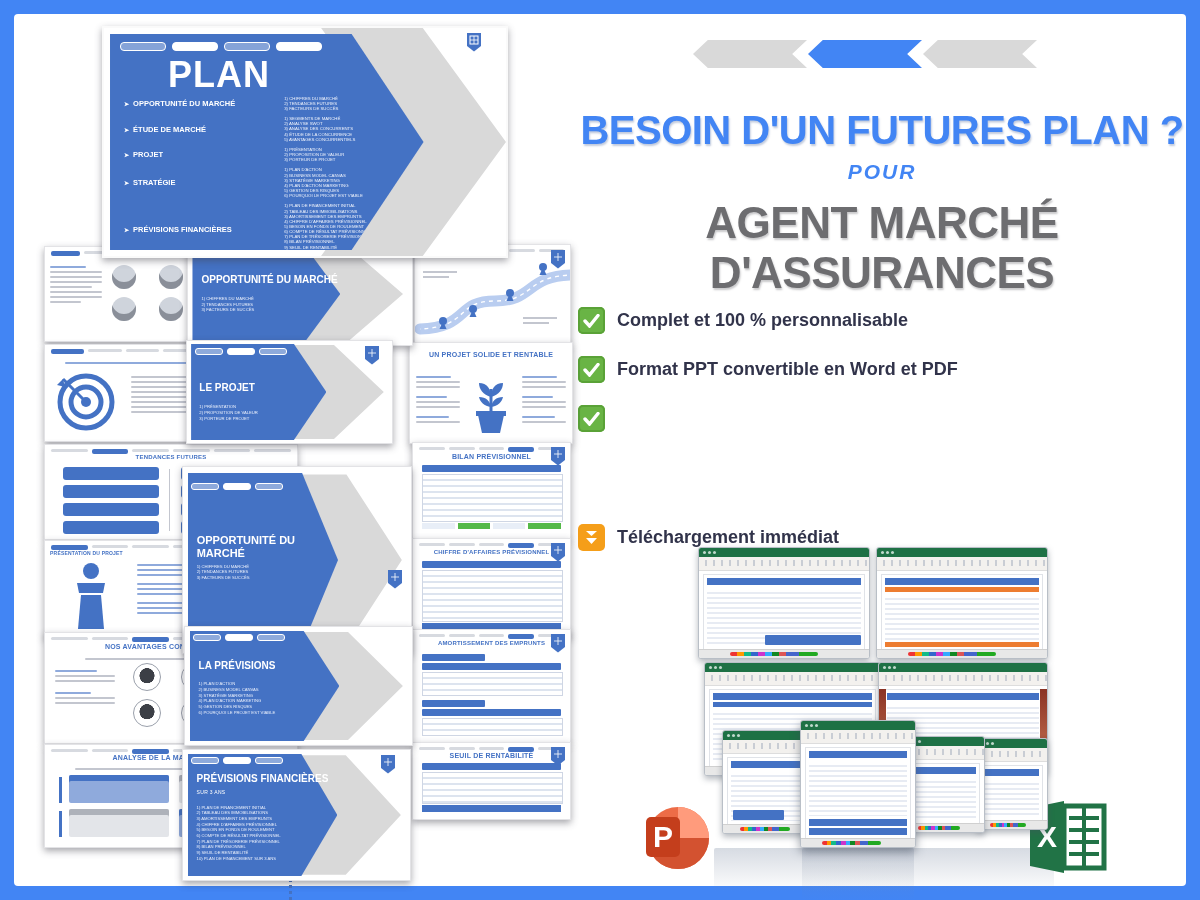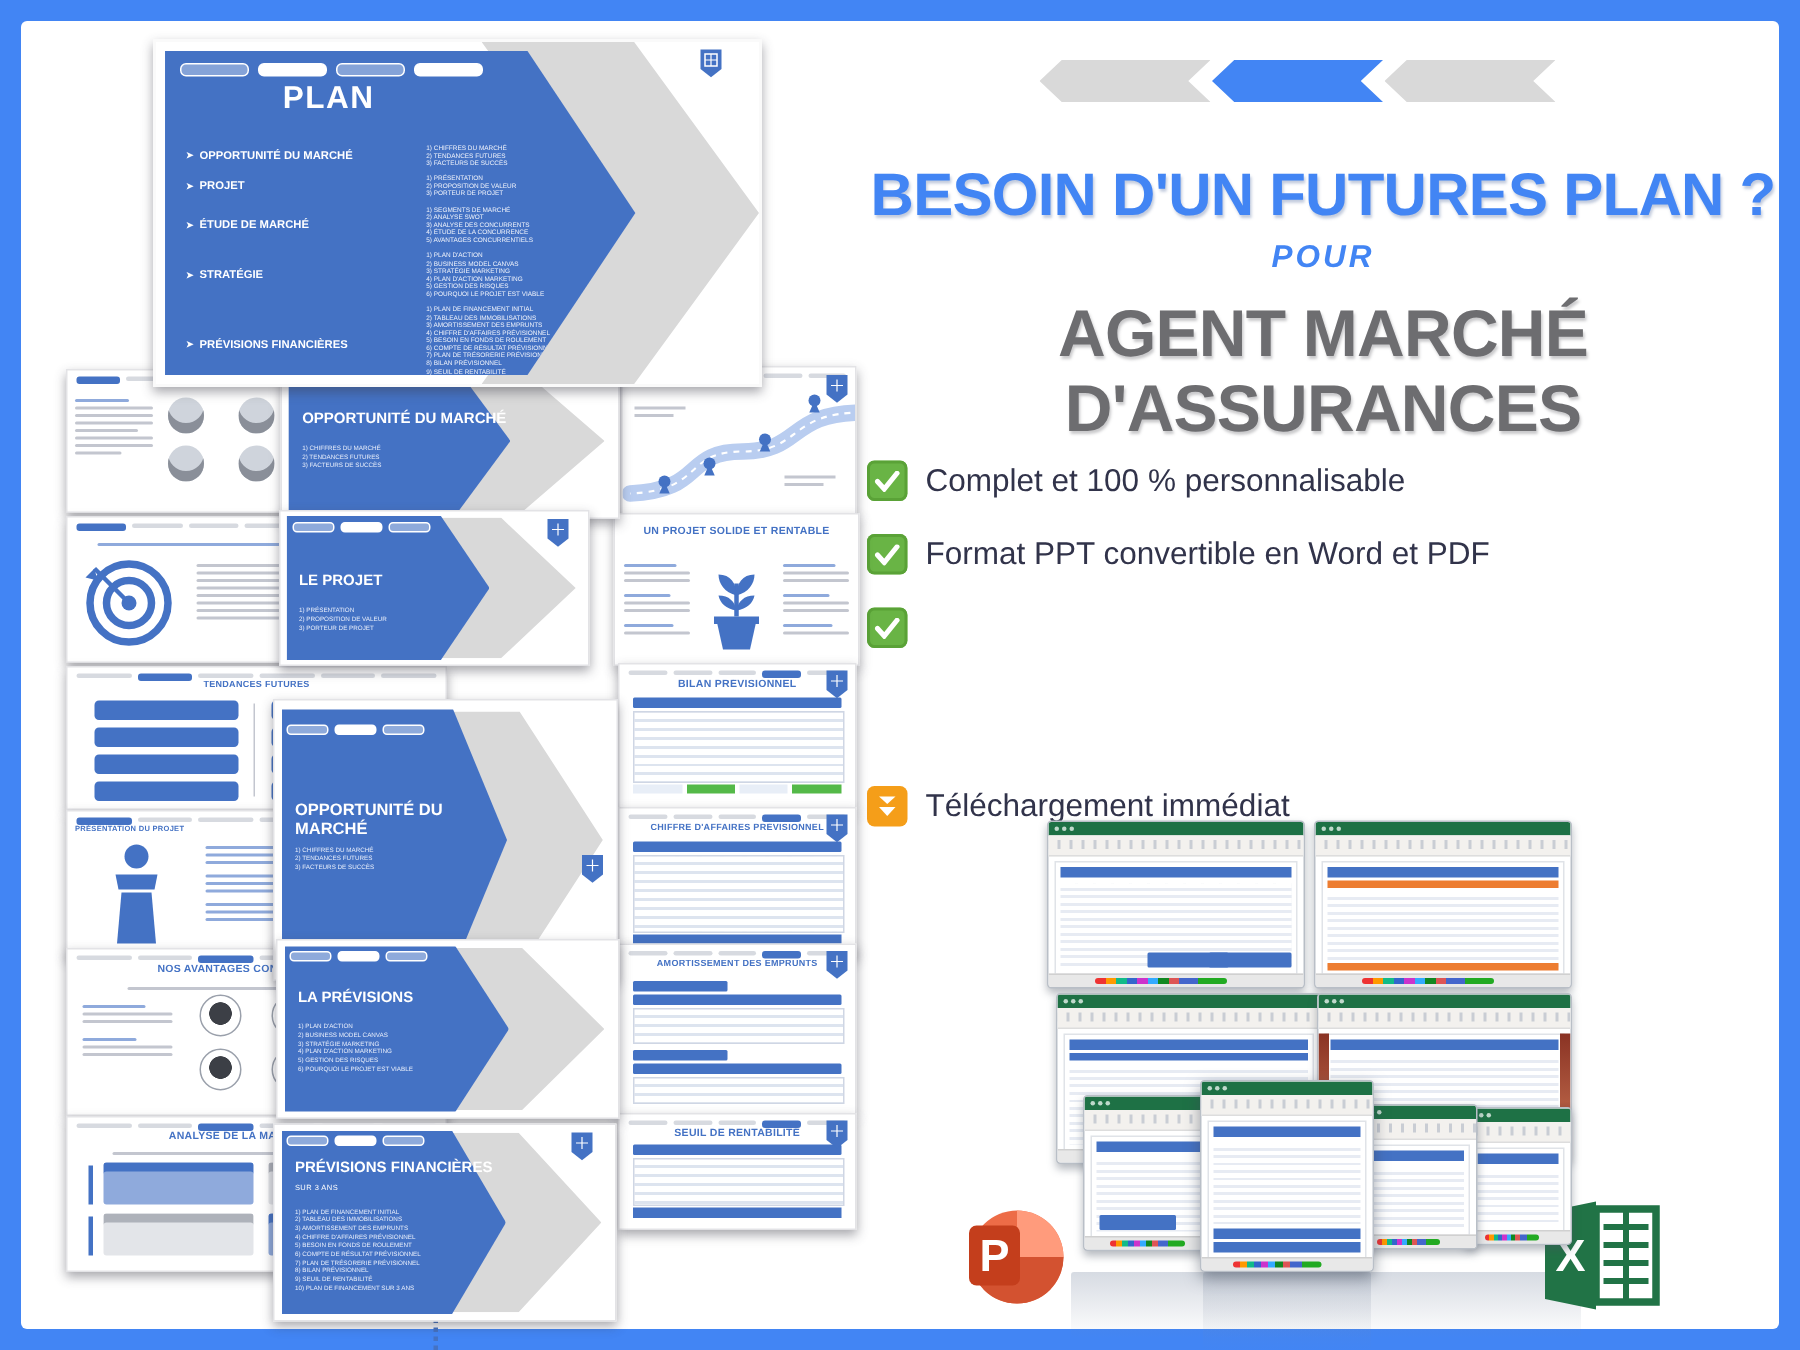--- a/index.html
+++ b/index.html
@@ -24,7 +24,7 @@
   .pills{position:absolute;top:8px;left:10px;display:flex;gap:6px;}
   .pills i{width:44px;height:7px;border:1px solid #fff;border-radius:4px;background:rgba(255,255,255,.35);}
   .pills i.on{background:#fff;}
-  .plan-title{position:absolute;top:20px;left:34px;width:150px;text-align:center;font-size:21px;font-weight:700;color:#fff;letter-spacing:1px;}
+  .plan-title{position:absolute;top:20px;left:34px;width:150px;text-align:center;font-size:36px;font-weight:700;color:#fff;letter-spacing:1px;}
   .plan-grid{position:absolute;top:62px;left:14px;width:286px;}
   .prow{display:flex;margin-bottom:5px;}
   .psec{width:56%;display:flex;align-items:center;gap:4px;font-size:7.5px;font-weight:700;color:#fff;}

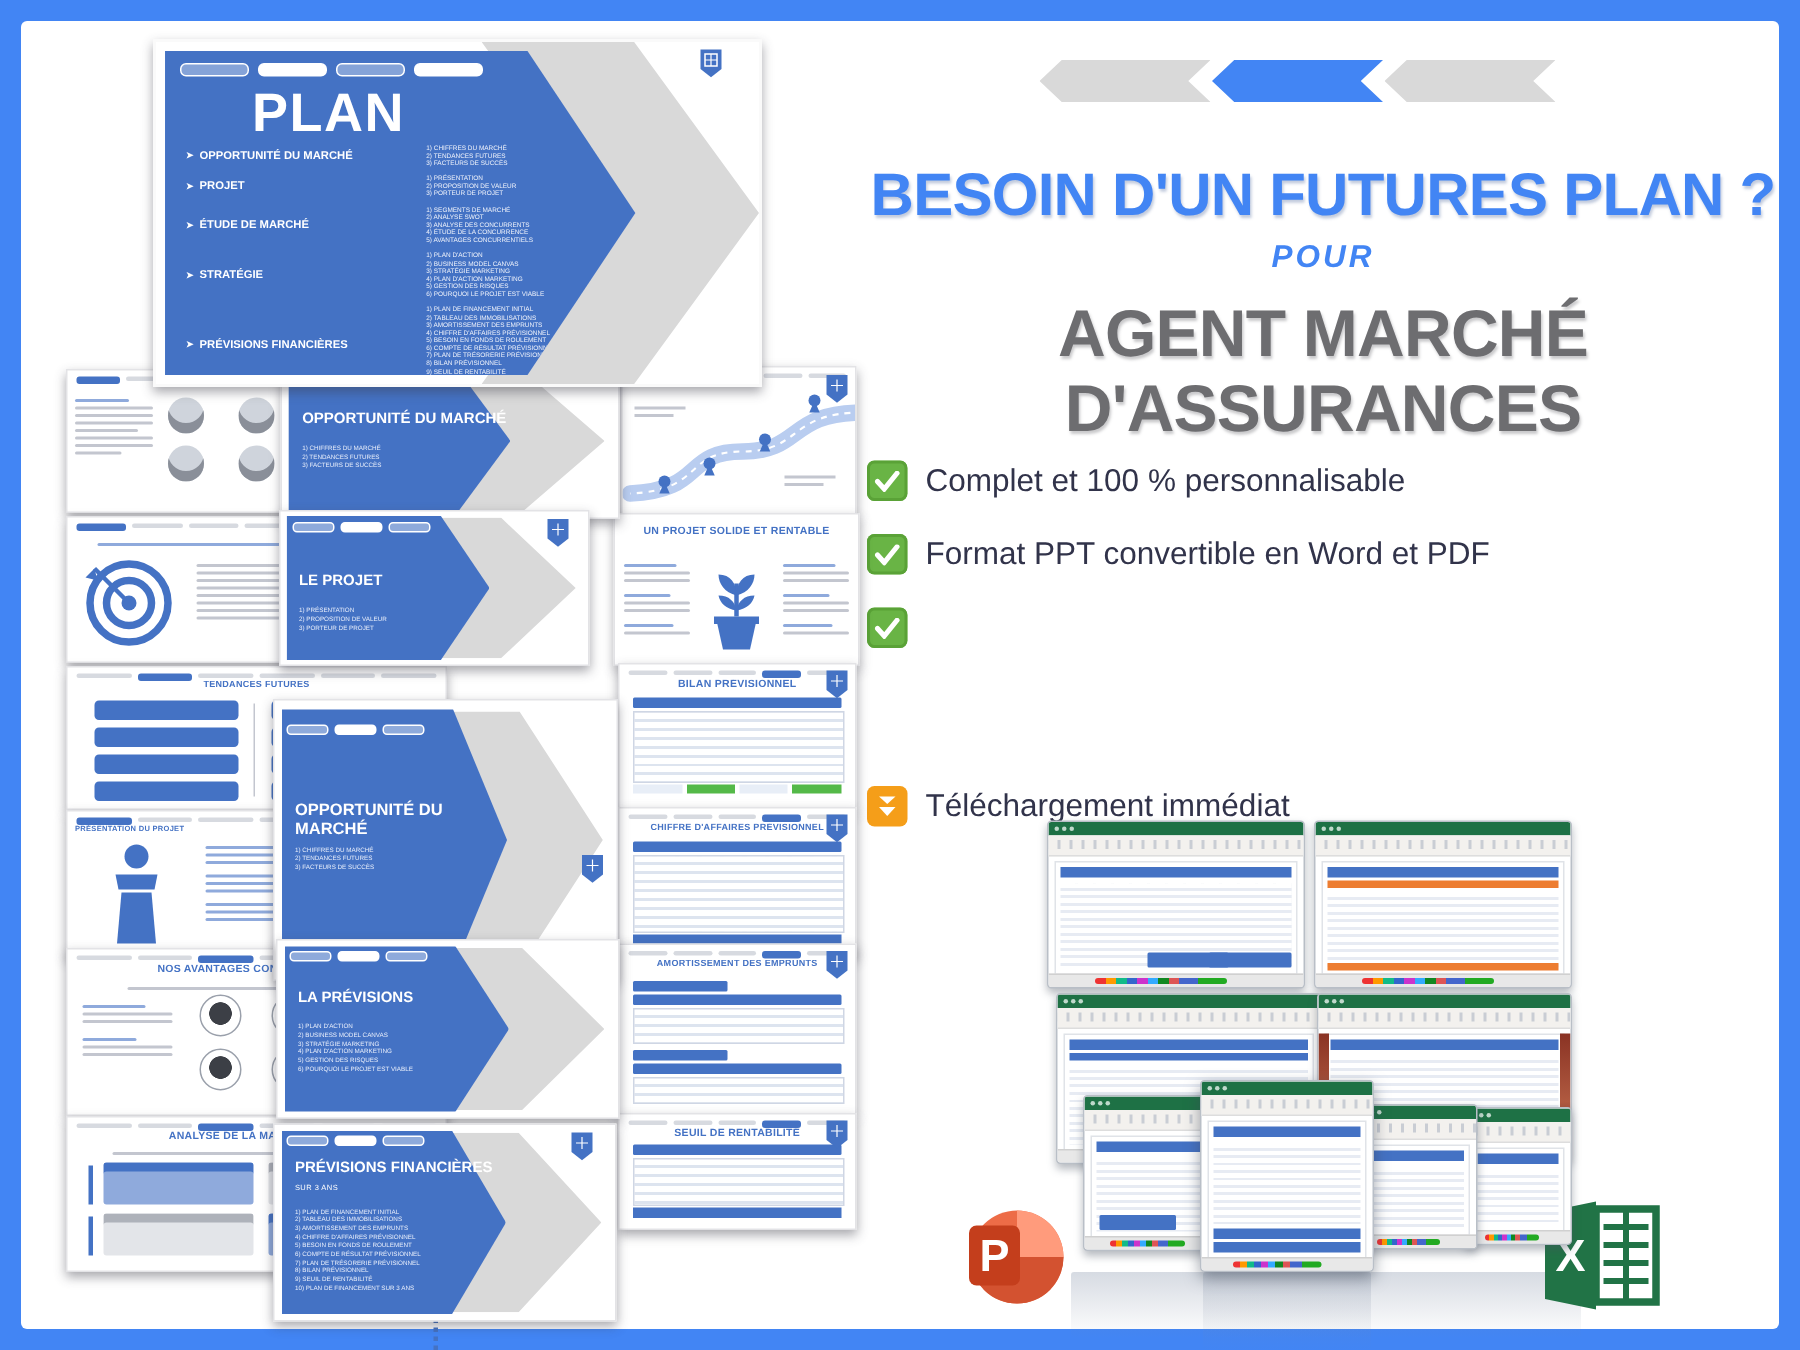--- a/index.html
+++ b/index.html
@@ -110,15 +110,6 @@
         <div class="prow">
               <div class="psec">
                 <span class="ar">➤</span>
-                <span>PROJET</span>
-              </div>
-              <div class="pitems">1) PRÉSENTATION
-2) PROPOSITION DE VALEUR
-3) PORTEUR DE PROJET</div>
-            </div>
-        <div class="prow">
-              <div class="psec">
-                <span class="ar">➤</span>
                 <span>ÉTUDE DE MARCHÉ</span>
               </div>
               <div class="pitems">1) SEGMENTS DE MARCHÉ
@@ -126,6 +117,15 @@
 3) ANALYSE DES CONCURRENTS
 4) ÉTUDE DE LA CONCURRENCE
 5) AVANTAGES CONCURRENTIELS</div>
+            </div>
+        <div class="prow">
+              <div class="psec">
+                <span class="ar">➤</span>
+                <span>PROJET</span>
+              </div>
+              <div class="pitems">1) PRÉSENTATION
+2) PROPOSITION DE VALEUR
+3) PORTEUR DE PROJET</div>
             </div>
         <div class="prow">
               <div class="psec">

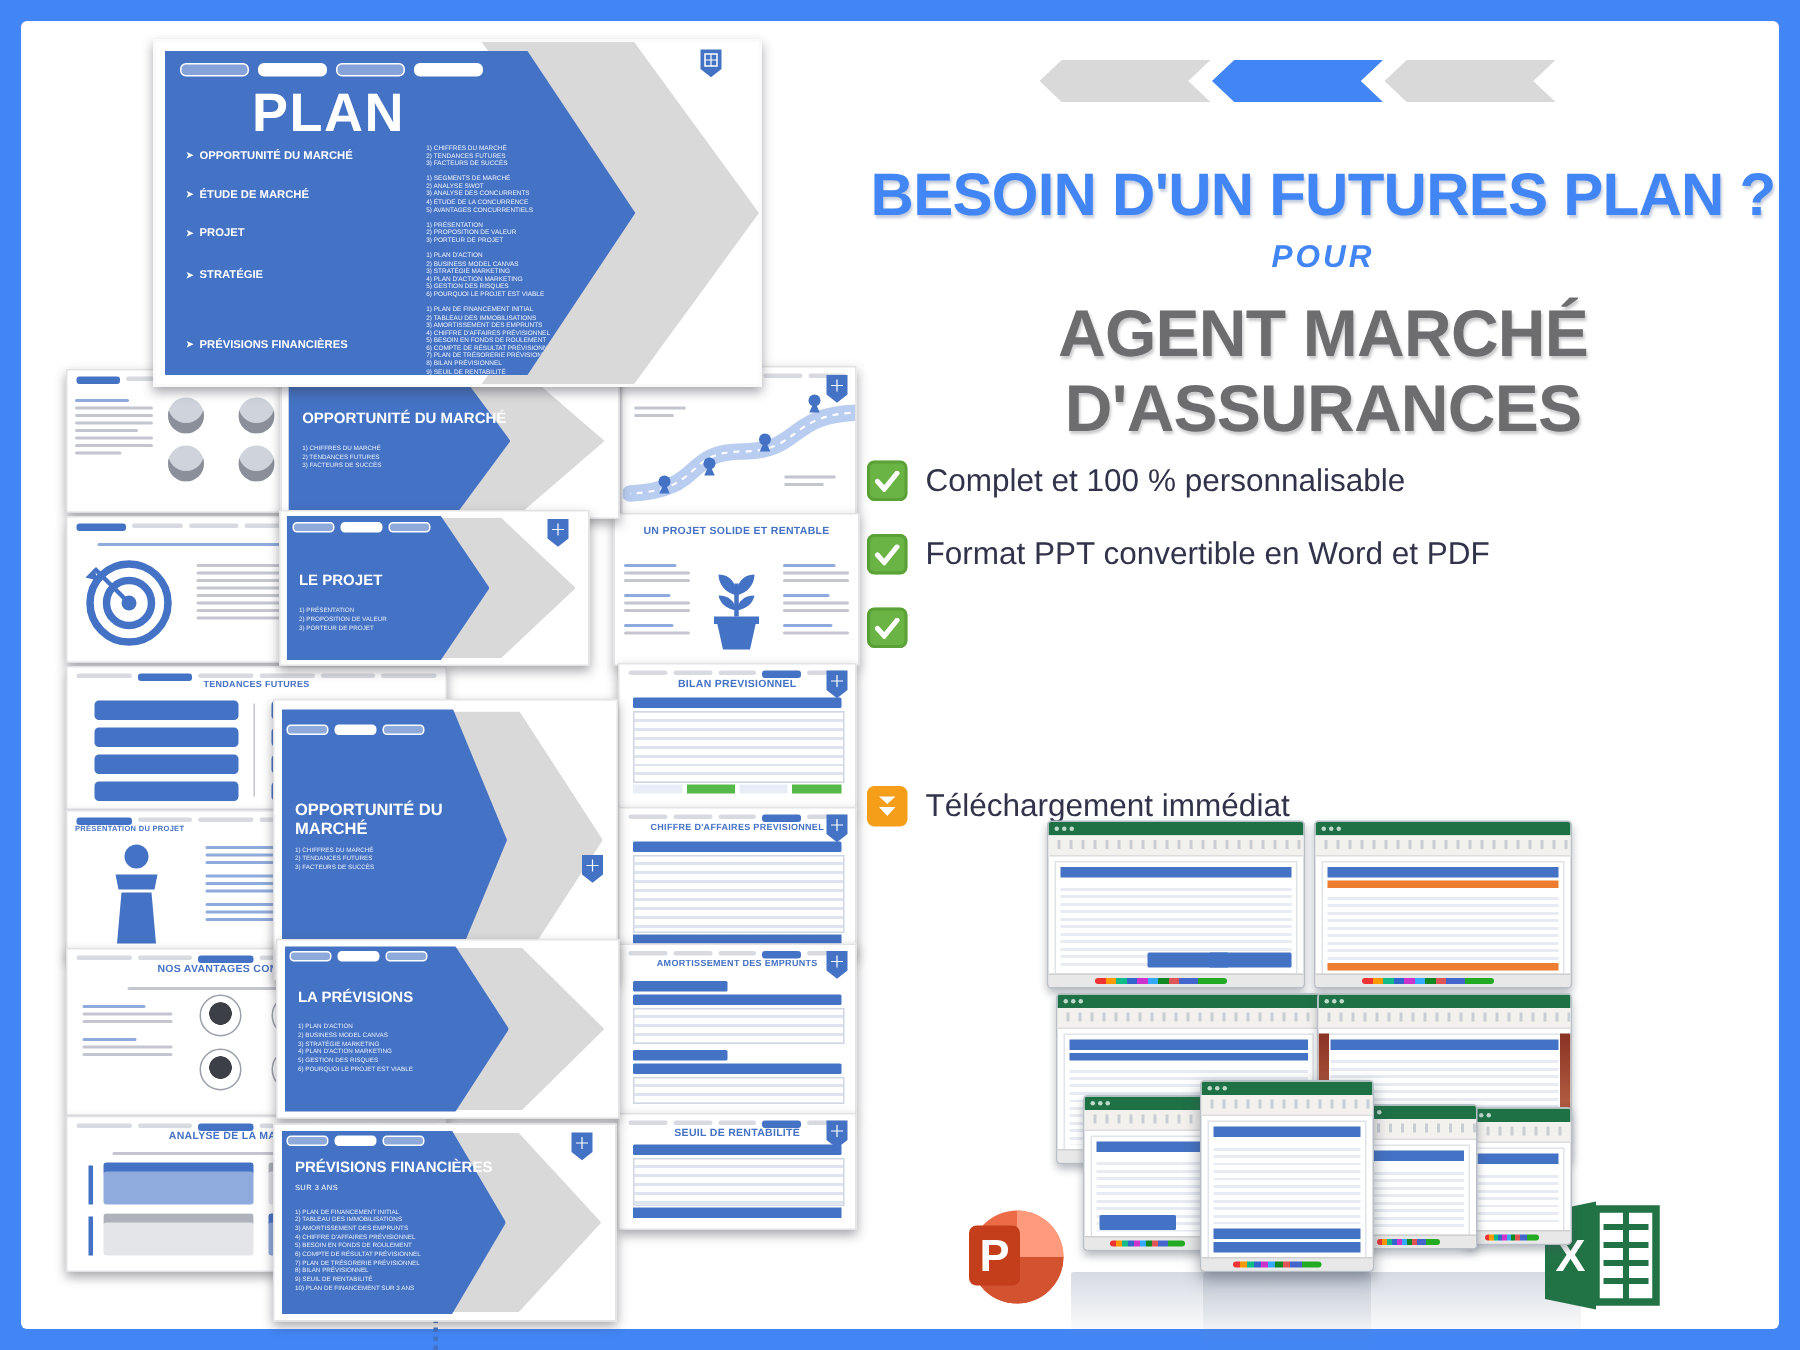--- a/index.html
+++ b/index.html
@@ -58,7 +58,7 @@
   .pour{position:absolute;left:565px;top:146px;width:606px;text-align:center;font-size:21px;font-weight:700;font-style:italic;color:#4285f4;letter-spacing:2px;}
   .audience{position:absolute;left:565px;top:184px;width:606px;text-align:center;font-size:44px;font-weight:700;color:#6d6d70;line-height:1.14;letter-spacing:-.5px;text-shadow:1px 2px 2px rgba(120,120,125,.4);}
   .feat{position:absolute;left:564px;display:flex;align-items:center;gap:12px;}
-  .feat .fl{font-size:21px;font-weight:400;color:#31334a;white-space:nowrap;}
+  .feat .fl{font-size:18px;font-weight:700;color:#31334a;white-space:nowrap;}
   .fic{width:27px;height:27px;border-radius:5px;display:flex;align-items:center;justify-content:center;flex:0 0 27px;}
   .fic.check{background:#69b445;box-shadow:inset 0 0 0 2px #5aa237;}
   .fic.down{background:#f59e19;}

